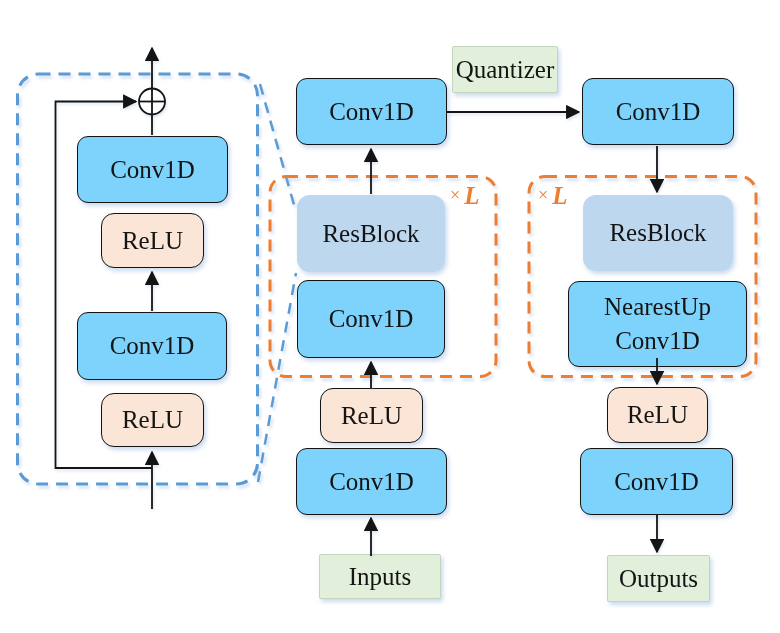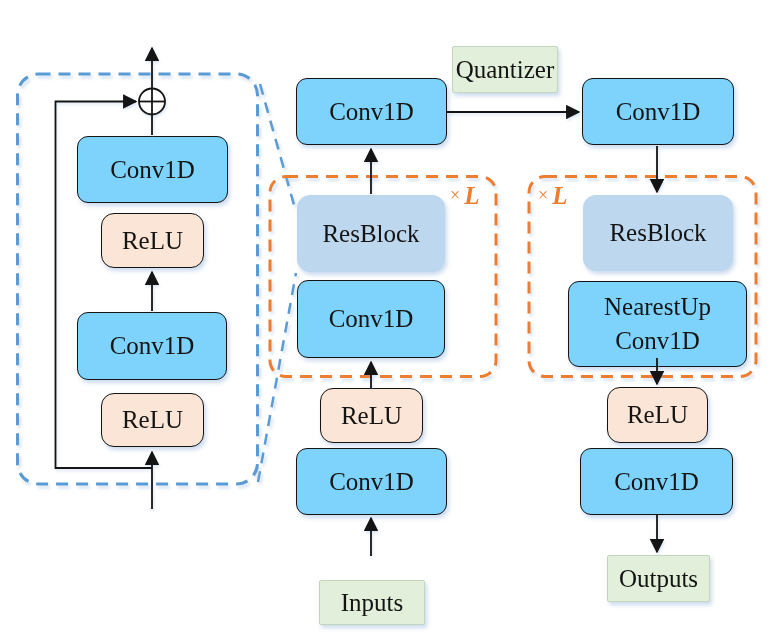--- a/index.html
+++ b/index.html
@@ -47,7 +47,7 @@
   </div>
   <div class="box relu" style="left:320px;top:388px;width:103px;height:55px">ReLU</div>
   <div class="box" style="left:296px;top:448px;width:151px;height:67px">Conv1D</div>
-  <div class="box io" style="left:319px;top:580px;width:106px;height:45px">Inputs</div>
+  <div class="box io" style="left:319px;top:554px;width:122px;height:45px">Inputs</div>
   <div class="box io" style="left:452px;top:46px;width:106px;height:47px">Quantizer</div>
 
   <div class="box" style="left:582px;top:78px;width:152px;height:67px">Conv1D</div>

